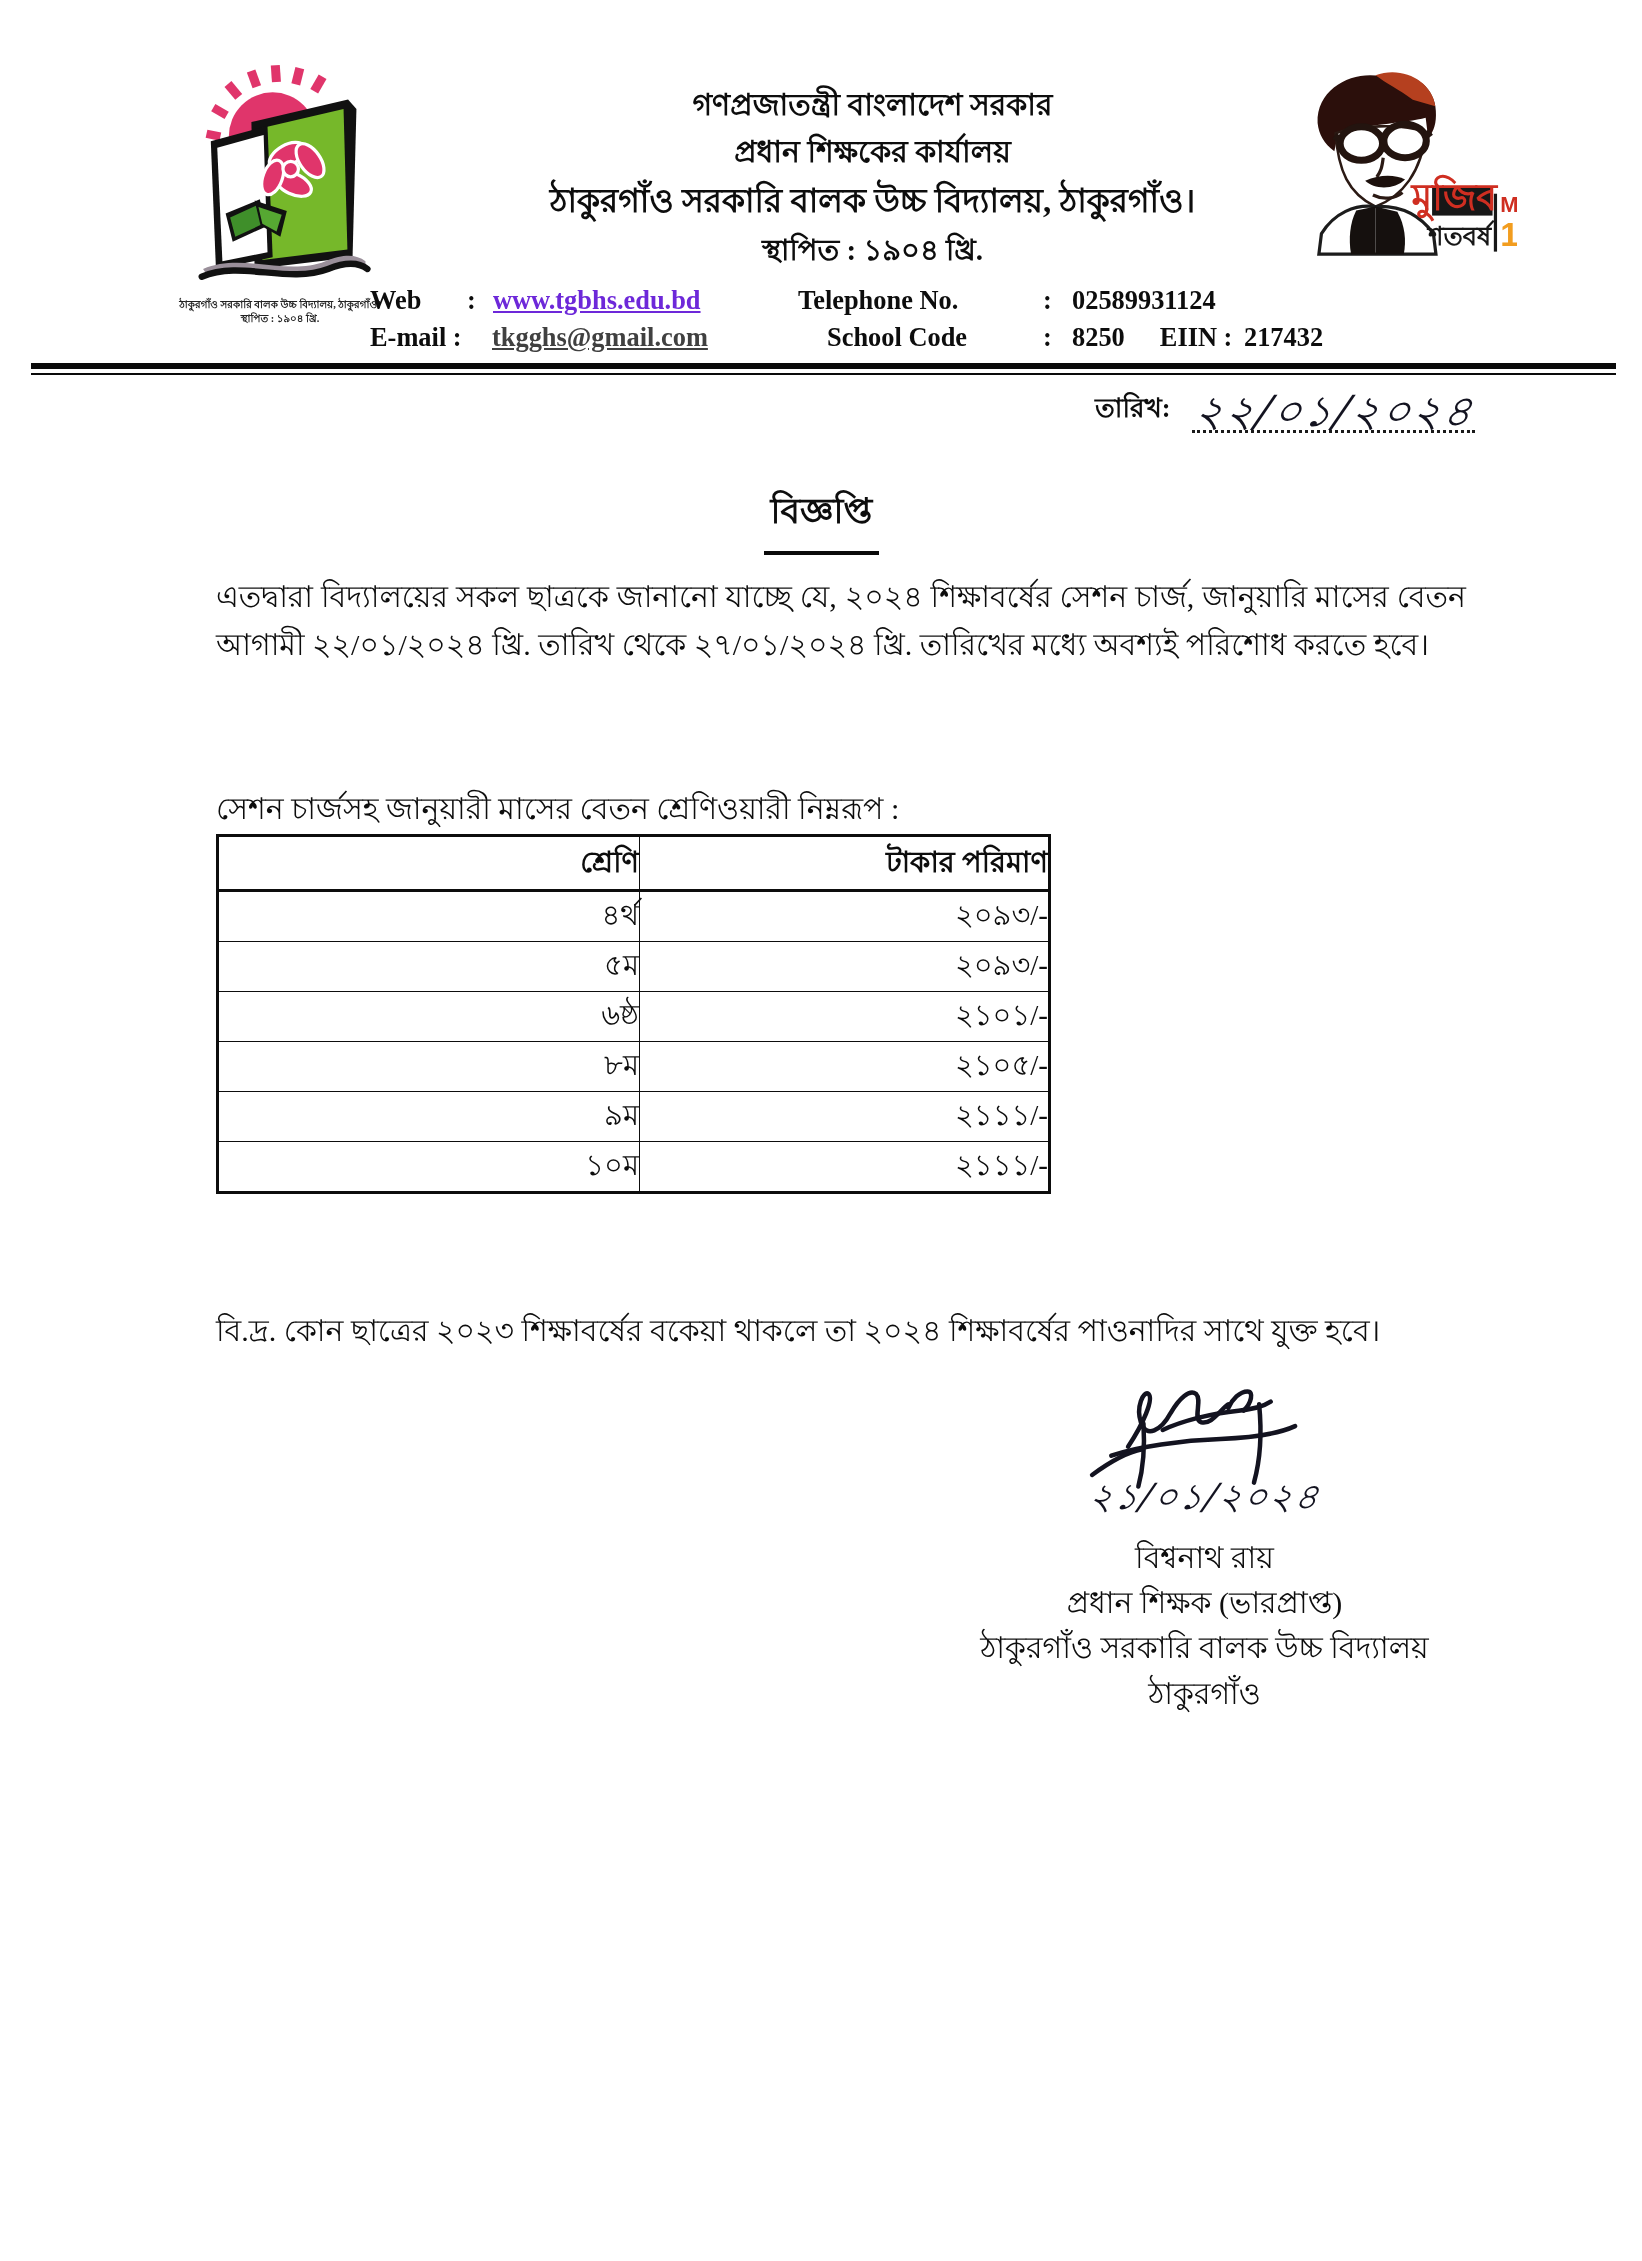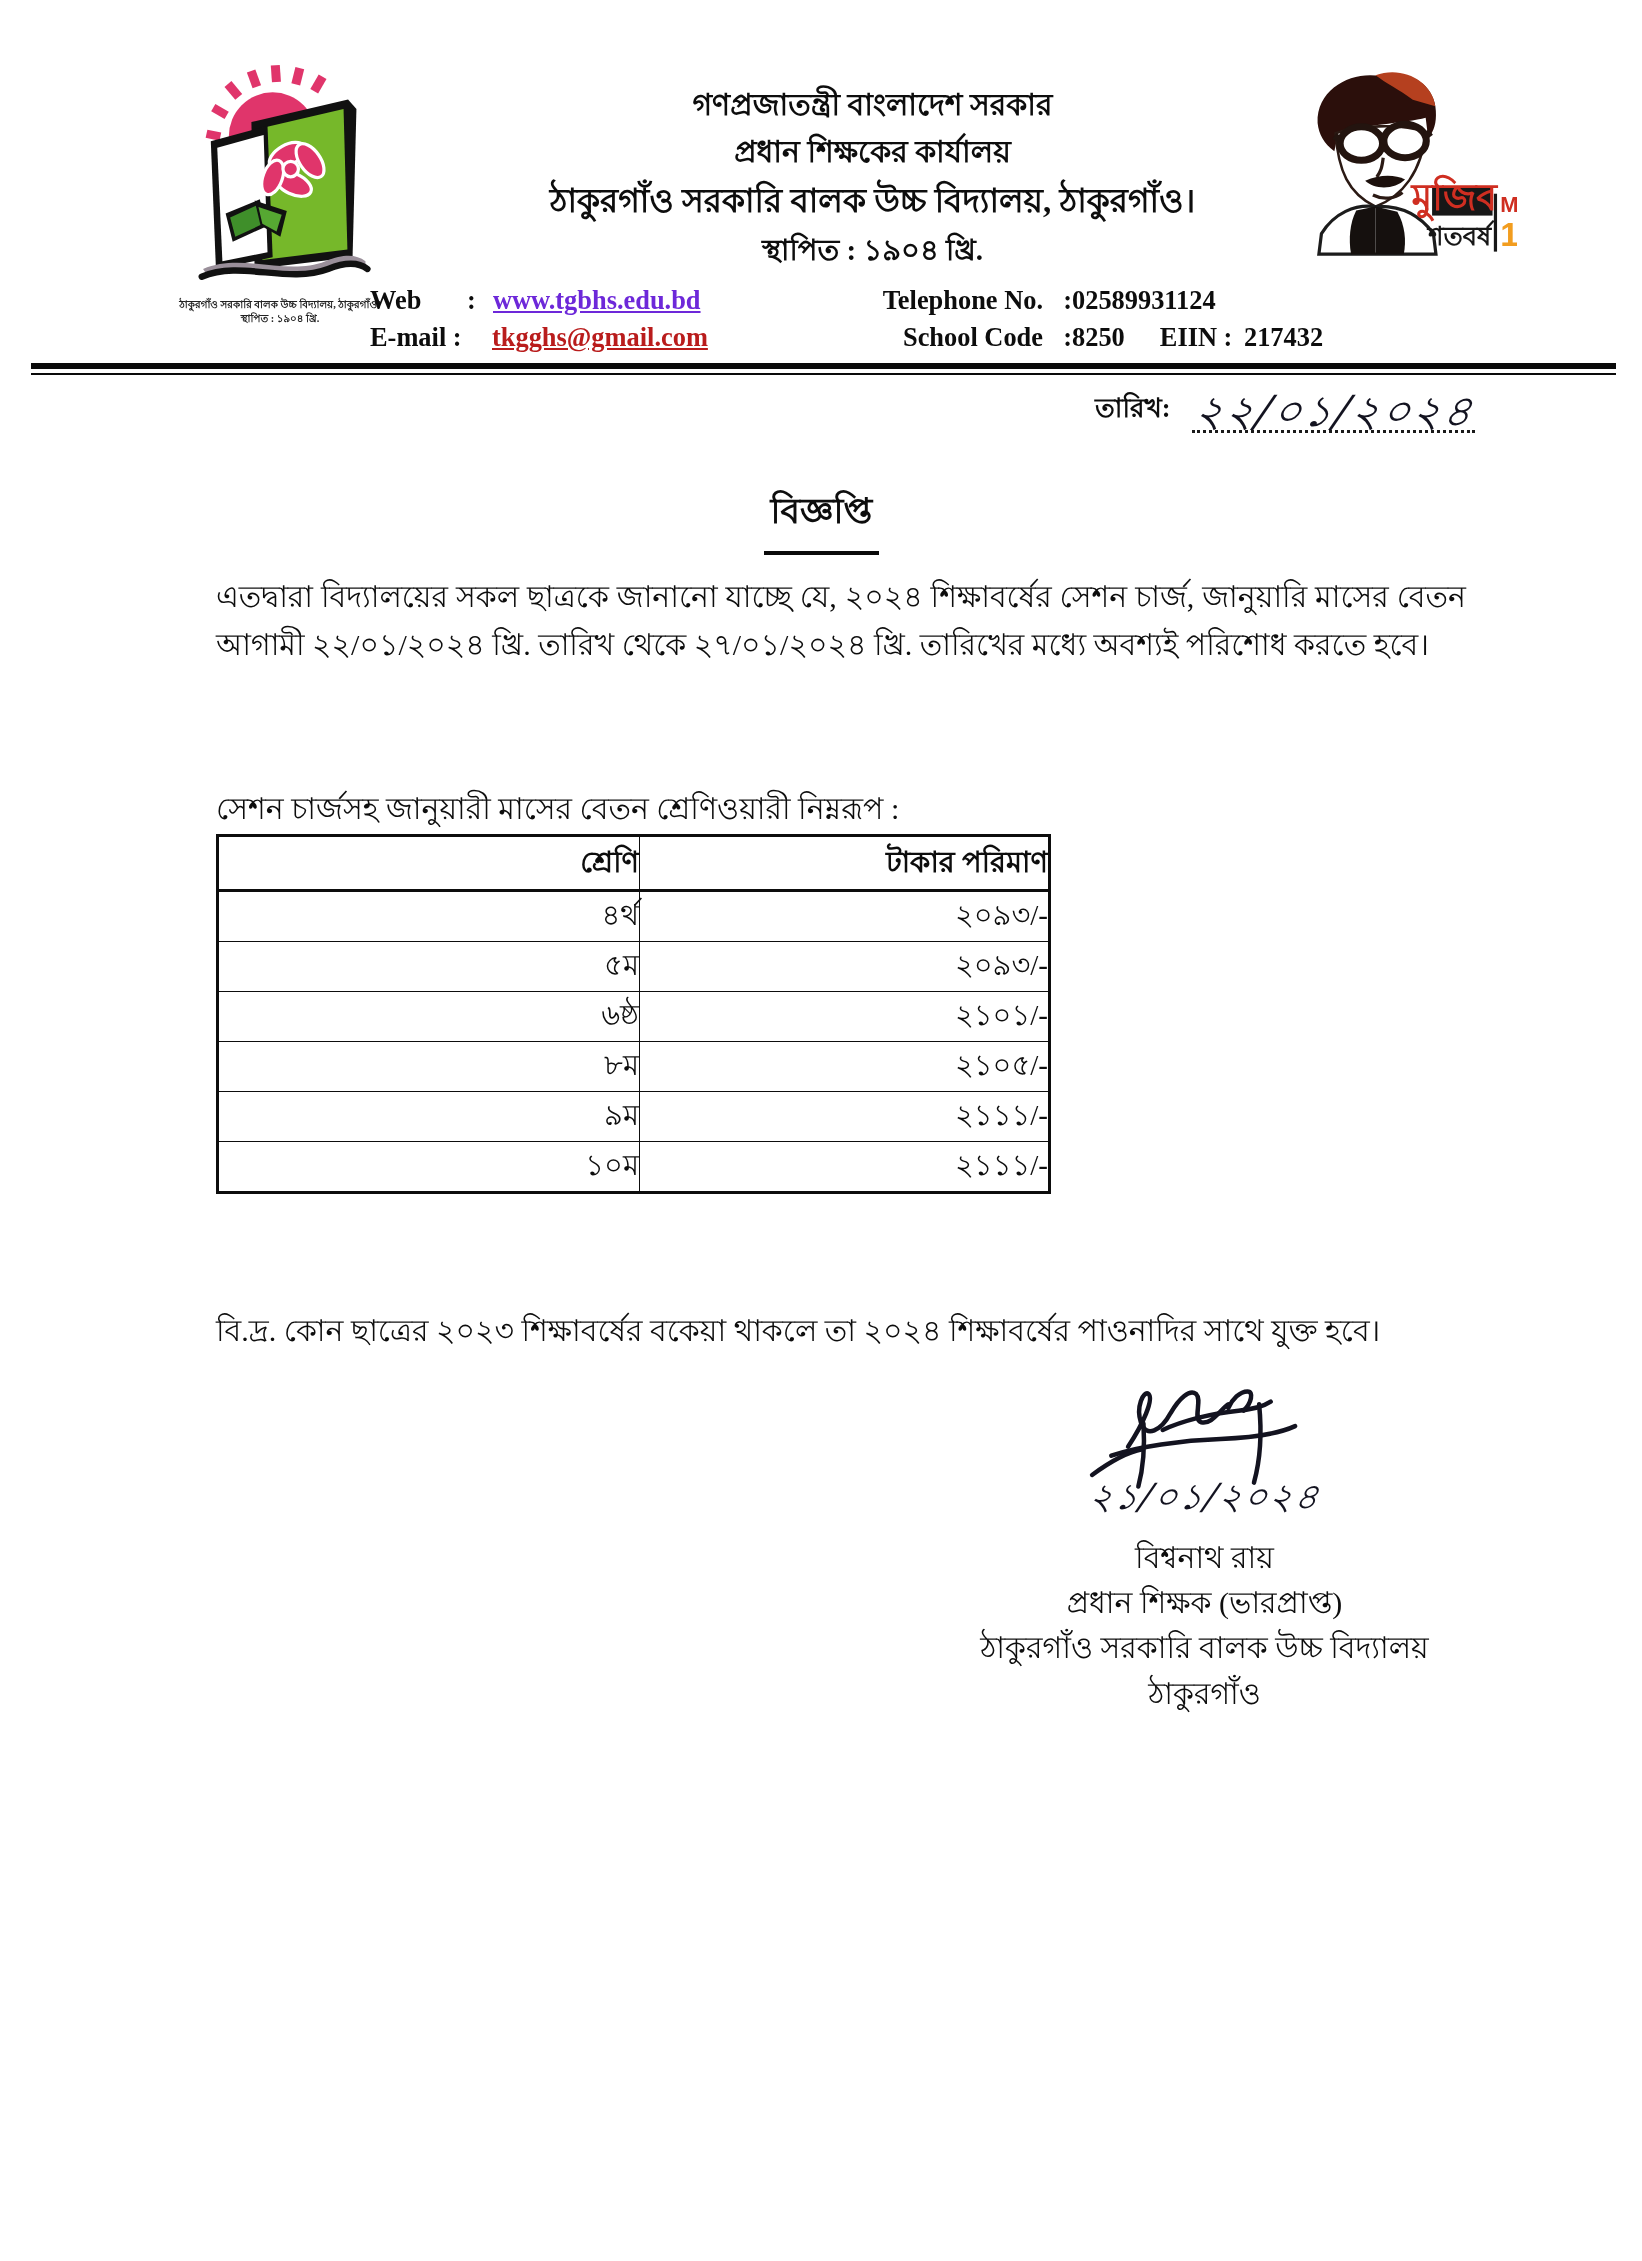--- a/index.html
+++ b/index.html
@@ -31,7 +31,7 @@
   .contact { position:absolute; left:370px; top:285px; width:1179px; font-family:"Liberation Serif",serif; }
   .contact .row { display:flex; align-items:baseline; height:37px; }
   .contact .lcol { width:428px; display:flex; align-items:baseline; font-weight:bold; font-size:26.4px; }
-  .contact .rcol { display:flex; align-items:baseline; font-weight:bold; font-size:26.4px;text-align:right; }
+  .contact .rcol { display:flex; align-items:baseline; font-weight:bold; font-size:26.4px; }
   .contact .lbl  { white-space:pre; }
   .contact a, .contact .link {
     font-weight:bold; font-size:26.4px; text-decoration:underline; cursor:pointer;

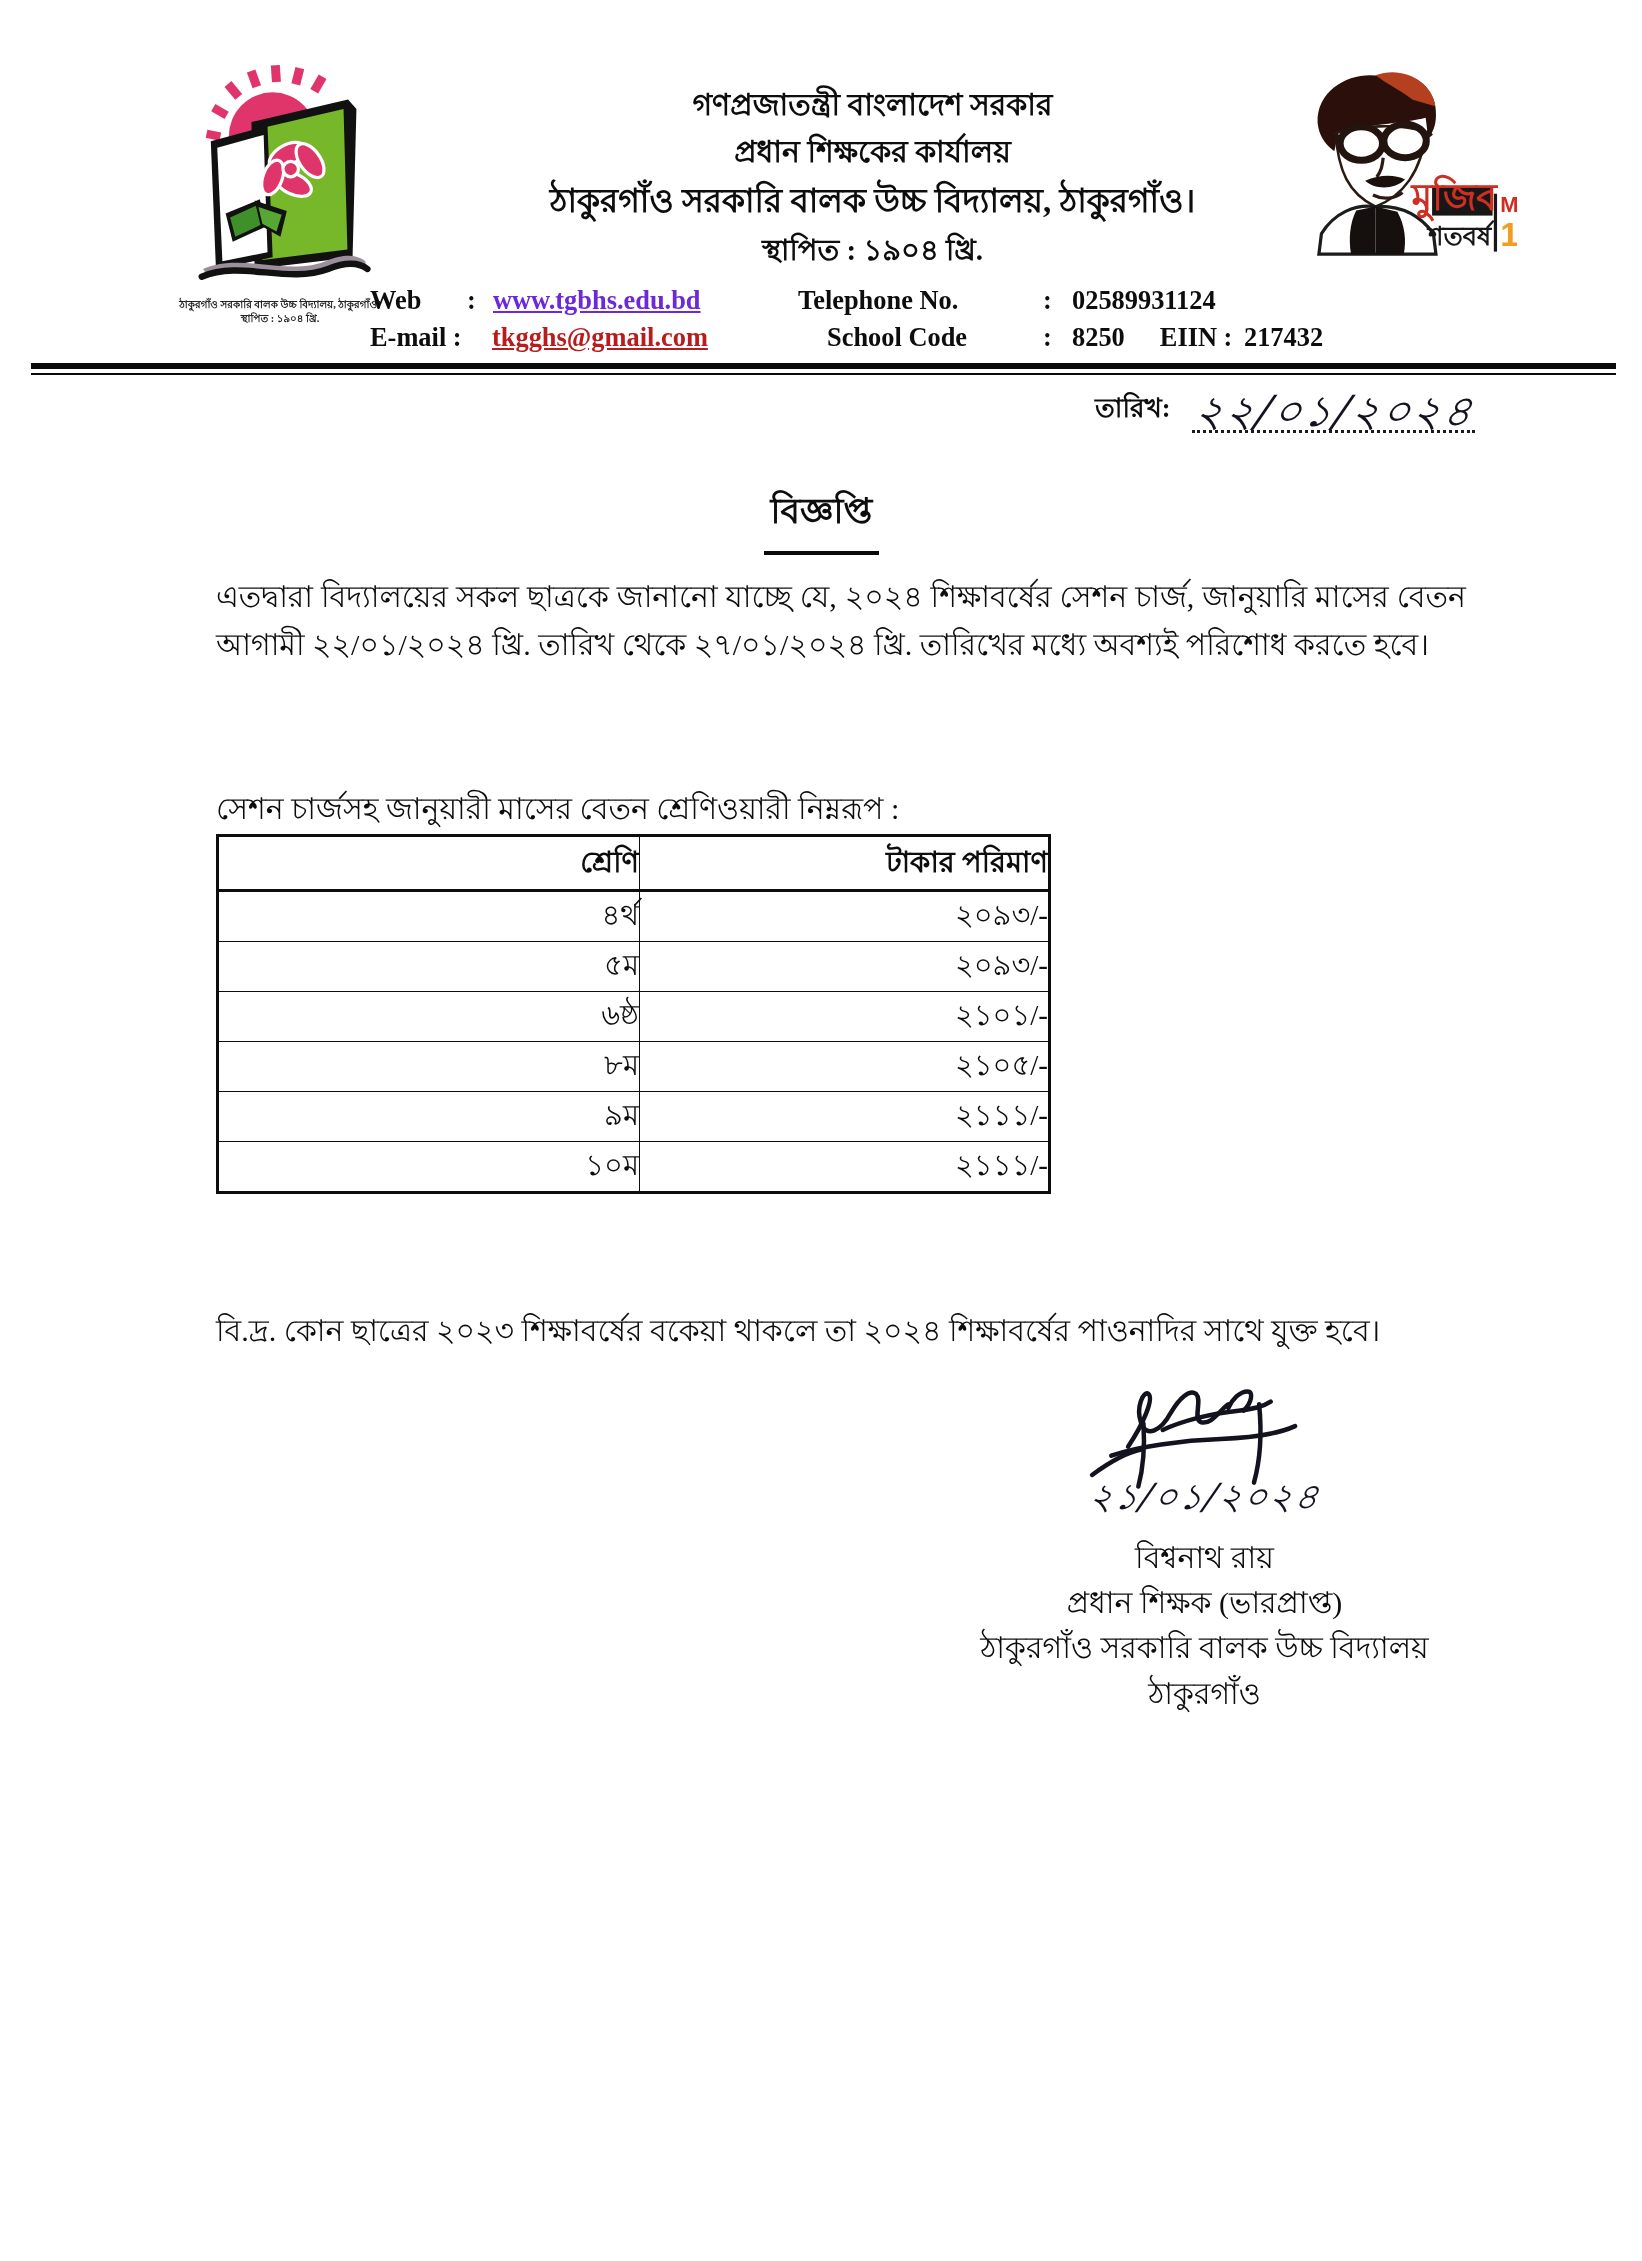--- a/index.html
+++ b/index.html
@@ -210,7 +210,7 @@
     <div class="row">
       <div class="lcol">
         <span class="lbl w-label" style="width:122px">E-mail :</span>
-        <span class="link" style="color:#b91c1c">tkgghs@gmail.com</span>
+        <span class="link" style="color:#404040">tkgghs@gmail.com</span>
       </div>
       <div class="rcol" style="padding-left:29px">
         <span class="lbl" style="width:216px">School Code</span>

